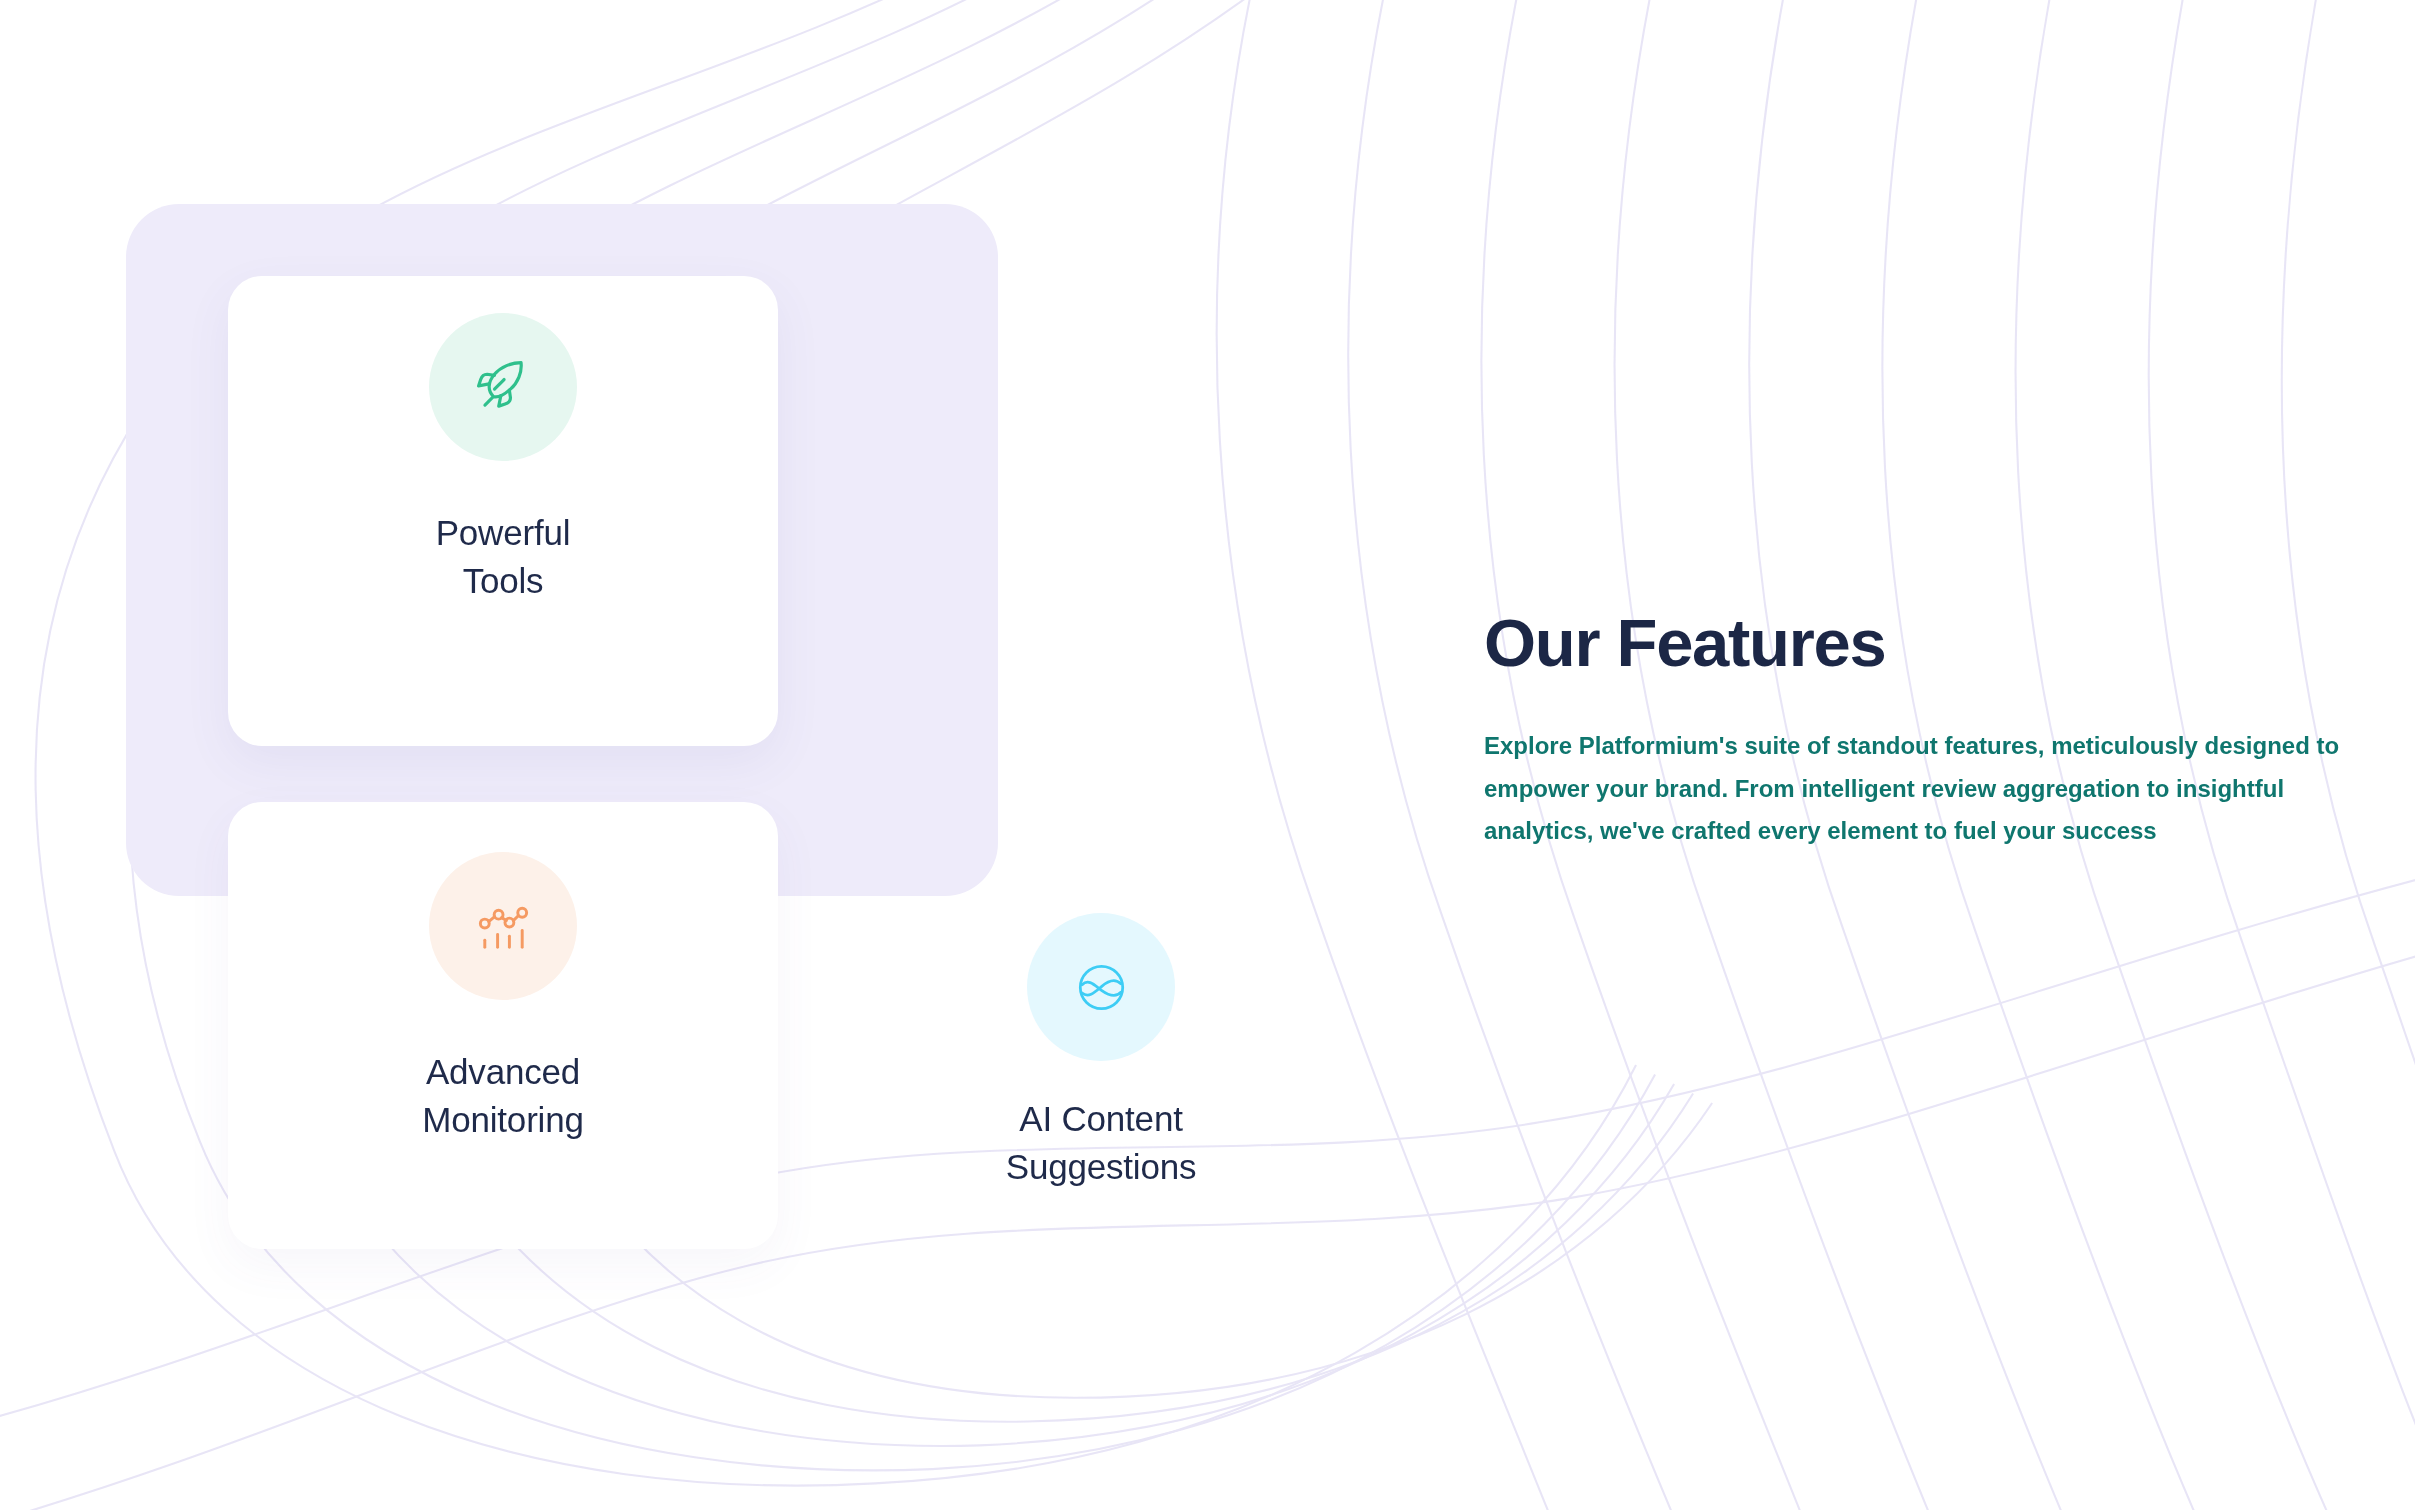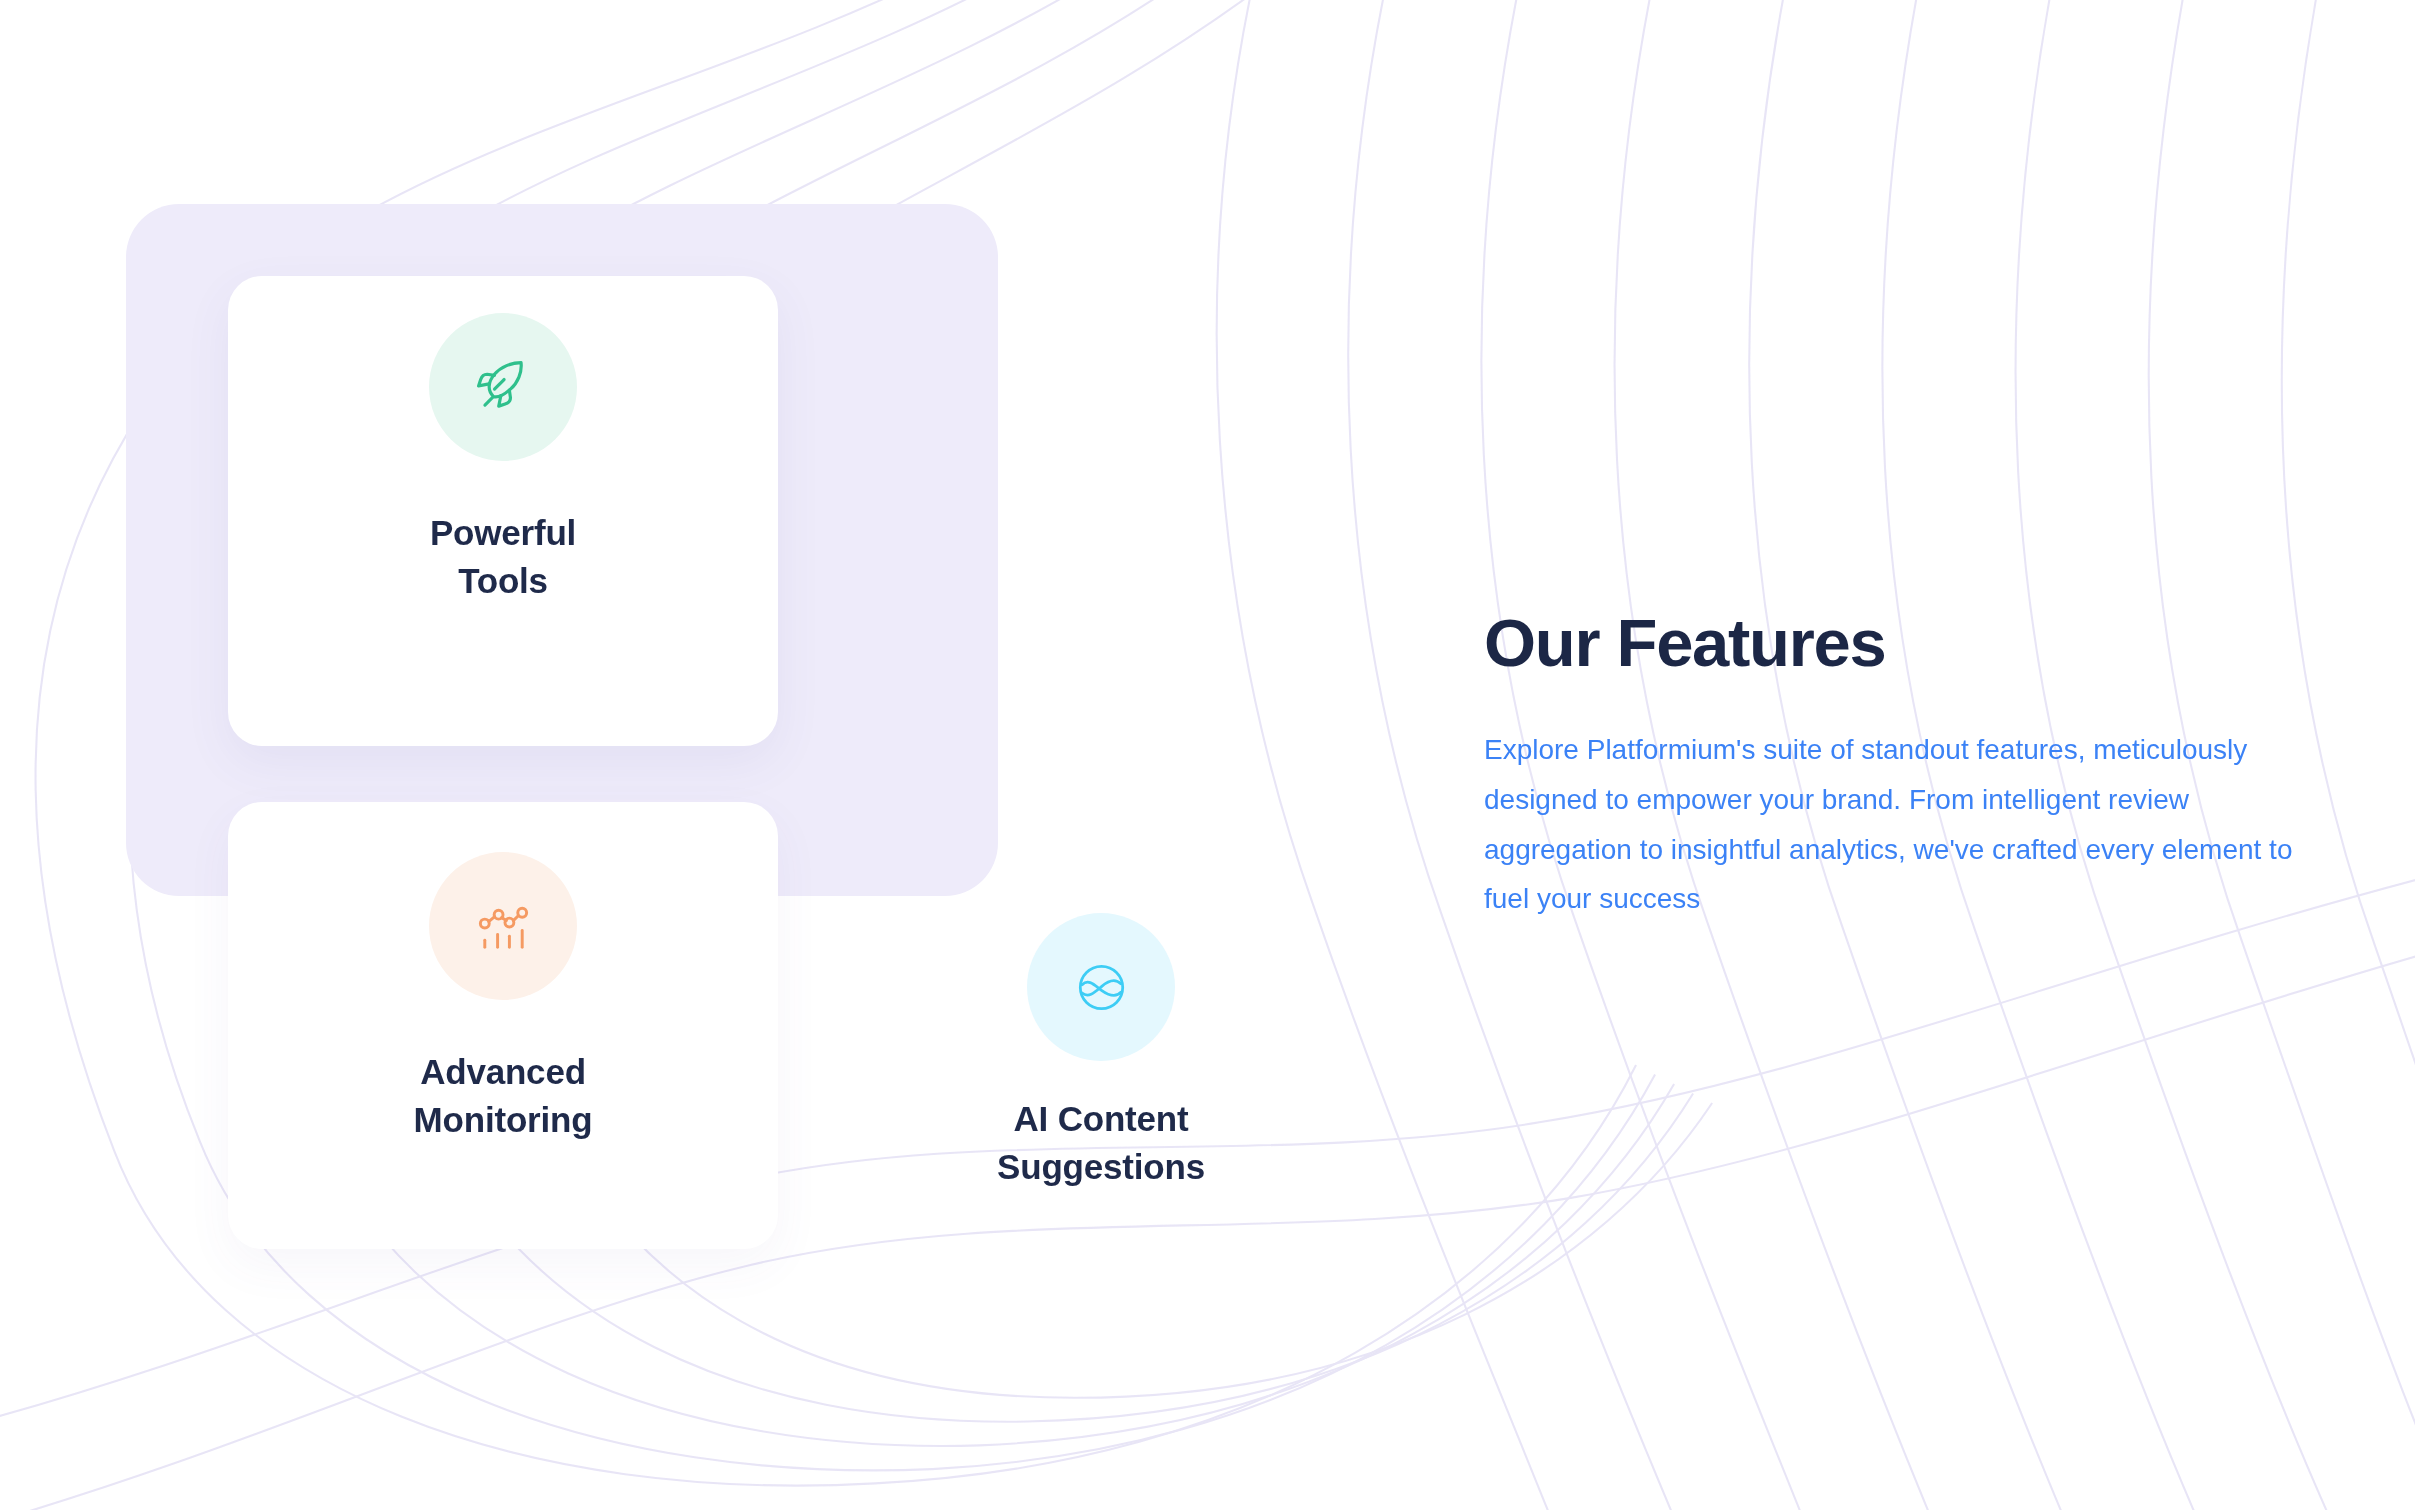--- a/index.html
+++ b/index.html
@@ -101,7 +101,7 @@
   .card-title {
     margin-top: 53px;
     font-size: 35px;
-    font-weight: 700;
+    font-weight: 400;
     line-height: 1.38;
     letter-spacing: -0.2px;
     color: #1F2A4A;

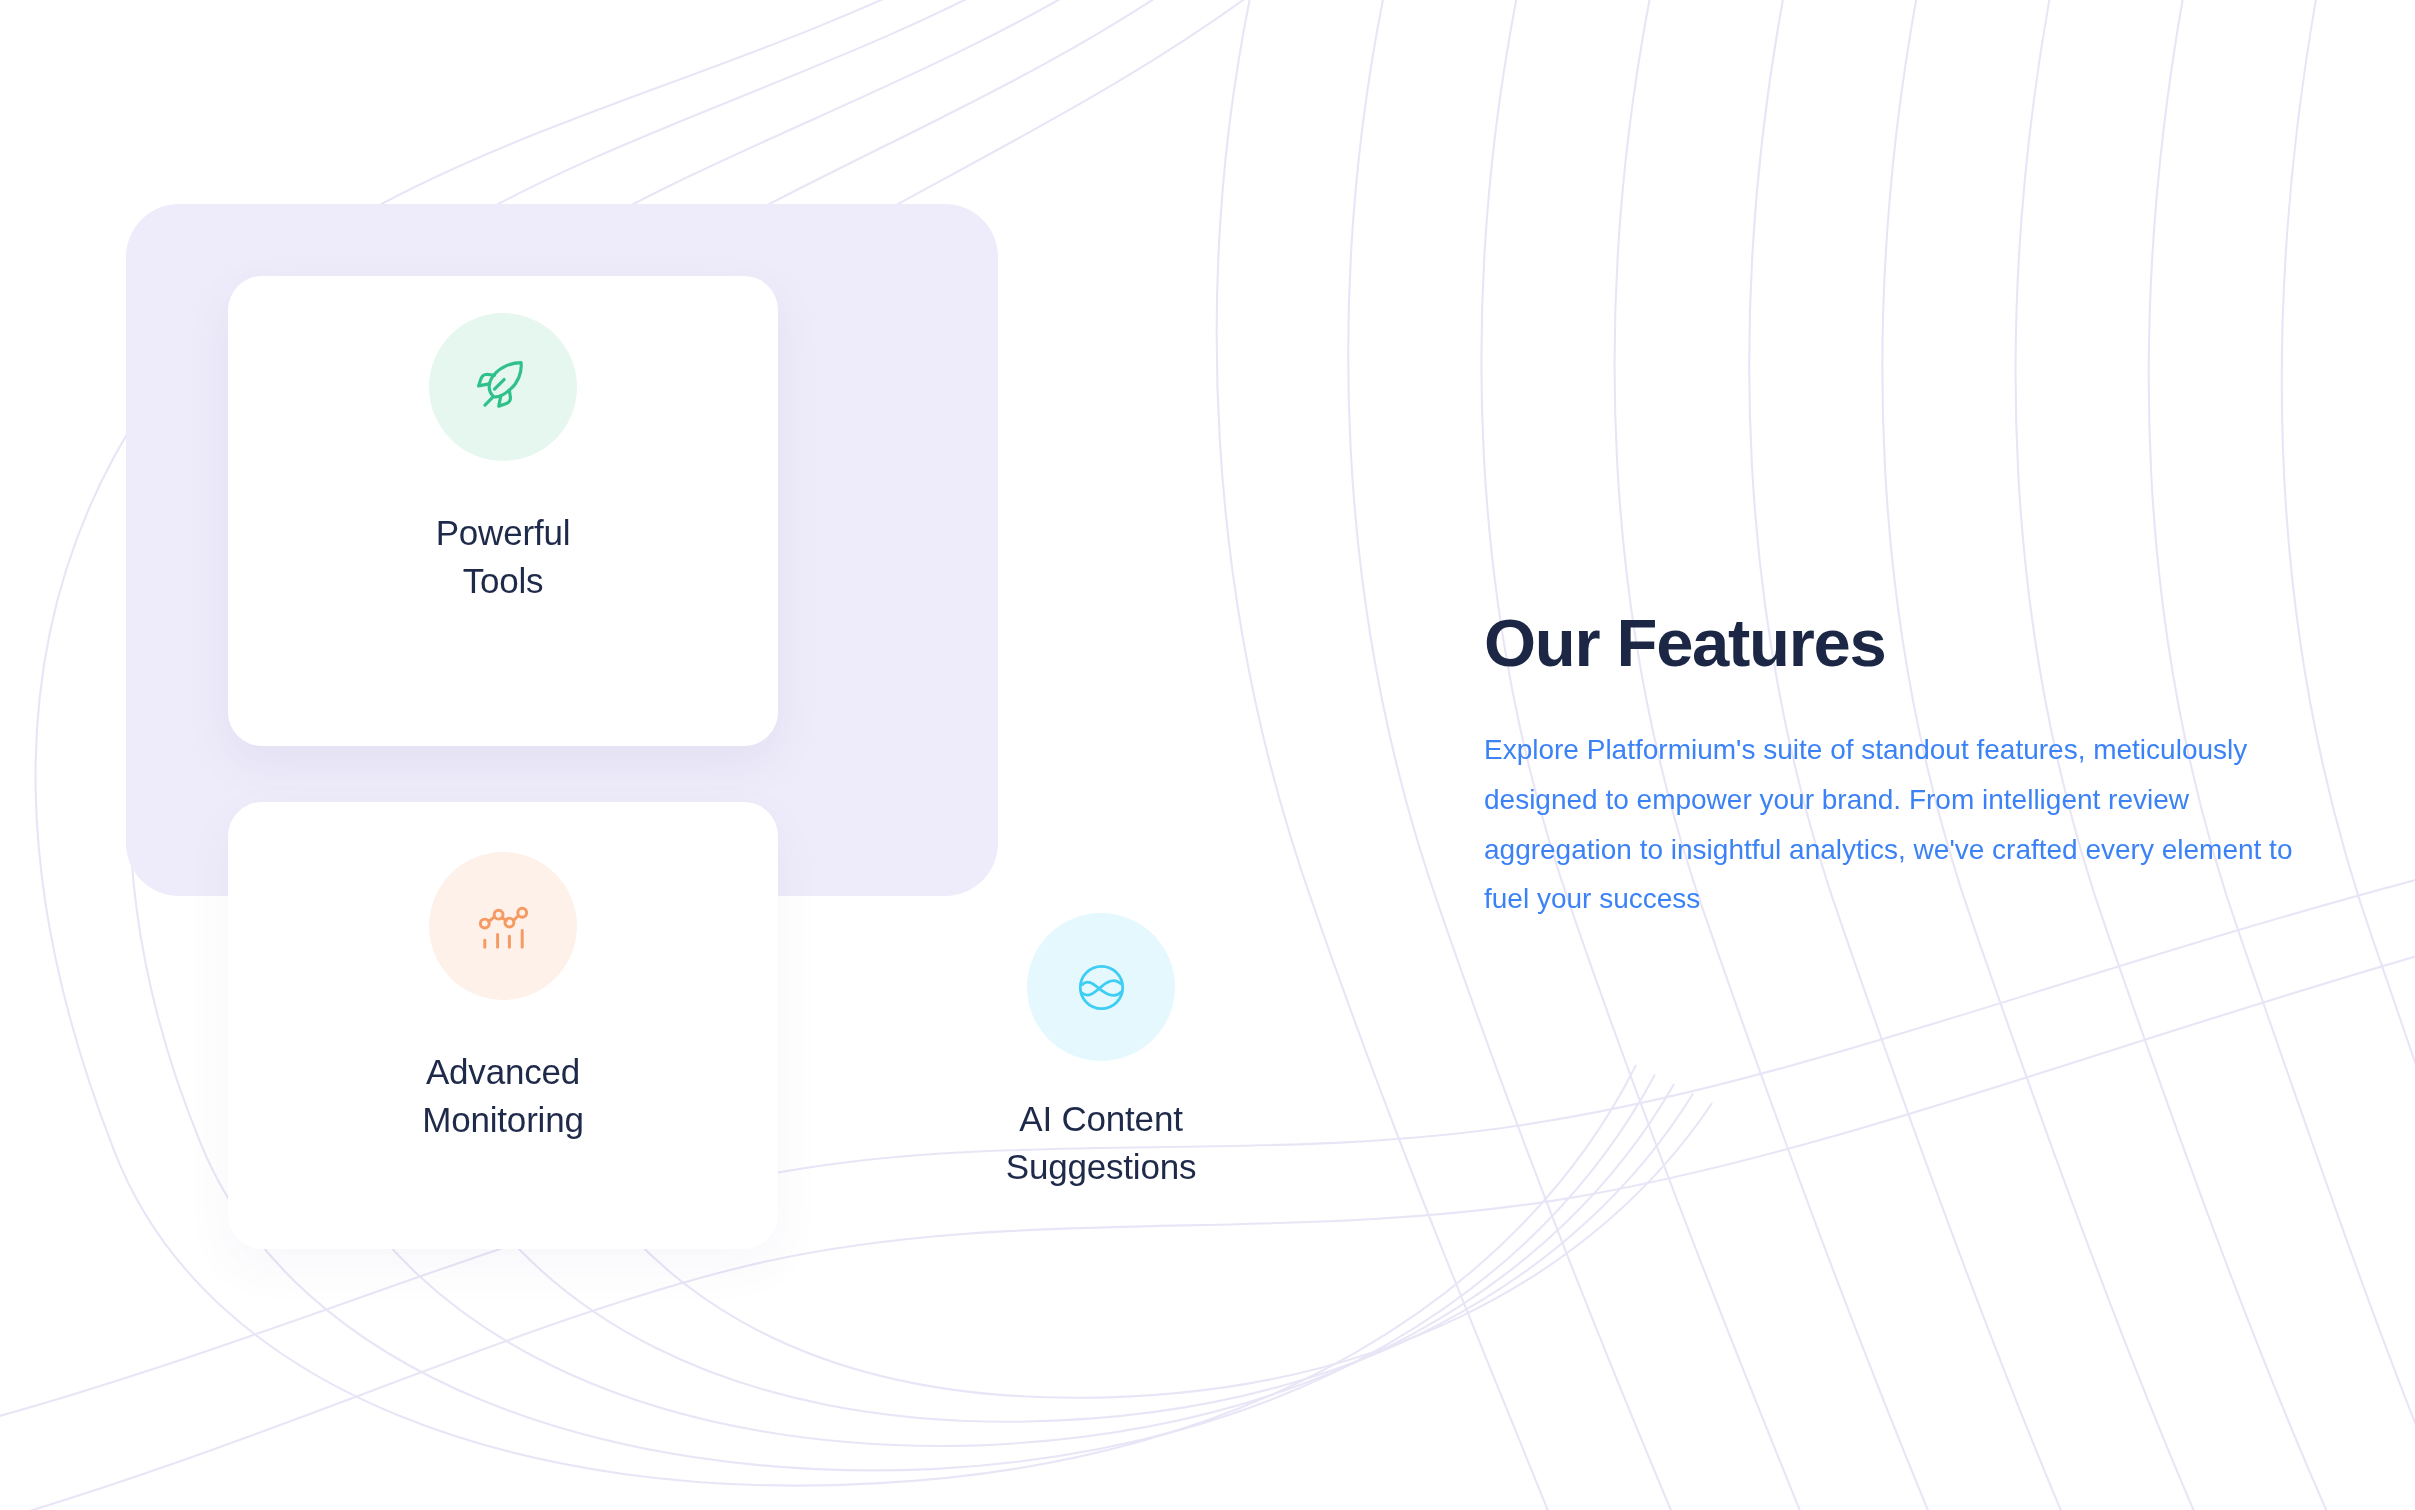--- a/index.html
+++ b/index.html
@@ -139,10 +139,10 @@
   }
   #features-description {
     margin: 49px 0 0 0;
-    font-size: 28px;
+    font-size: 24px;
     line-height: 1.78;
-    font-weight: 400;
-    color: #3b82f6;
+    font-weight: 700;
+    color: #0f766e;
     max-width: 856px;
   }
 </style>

